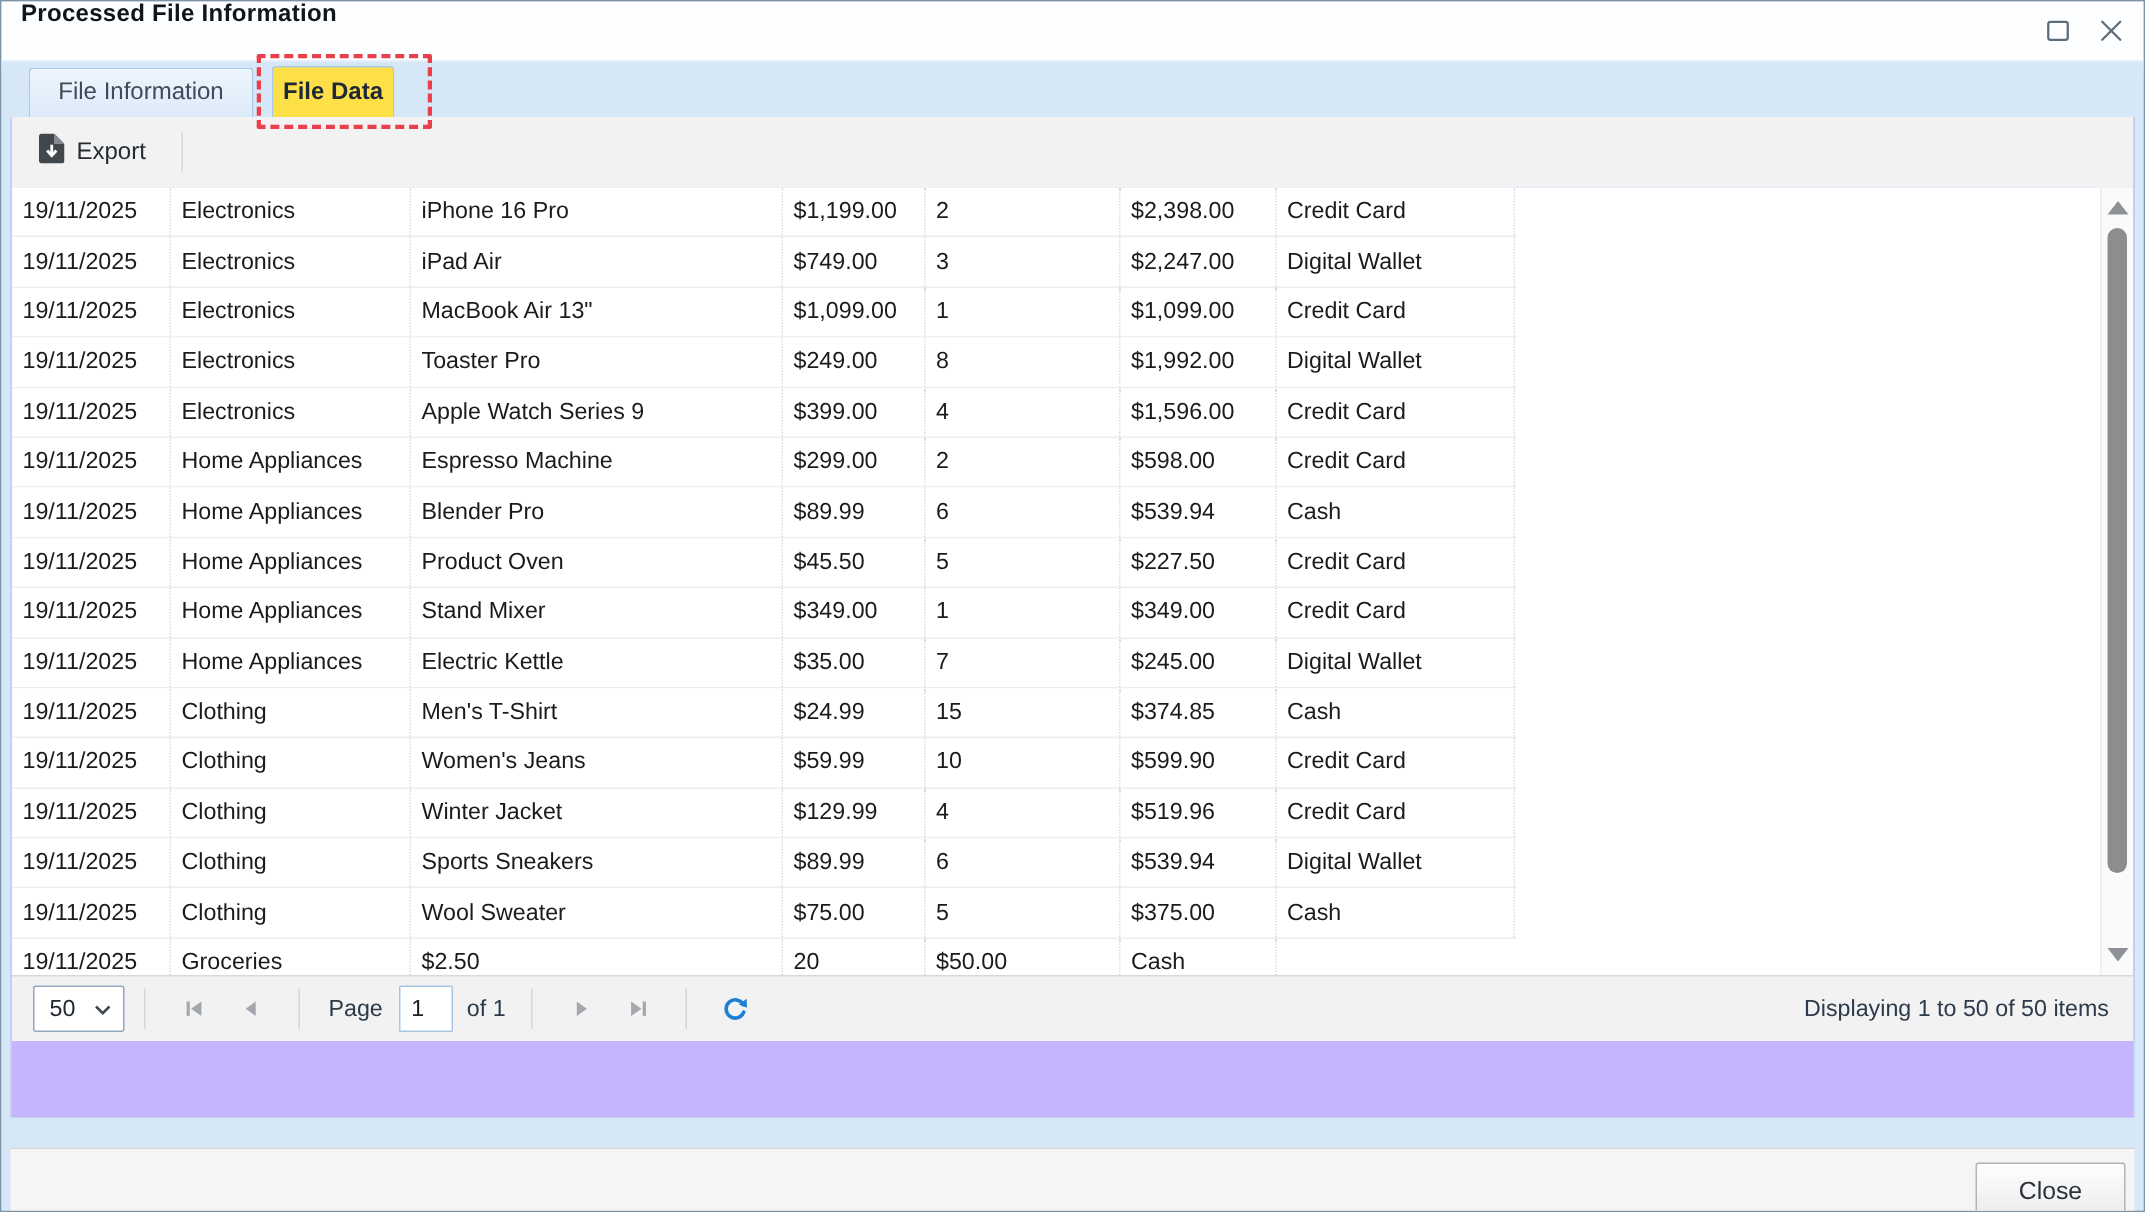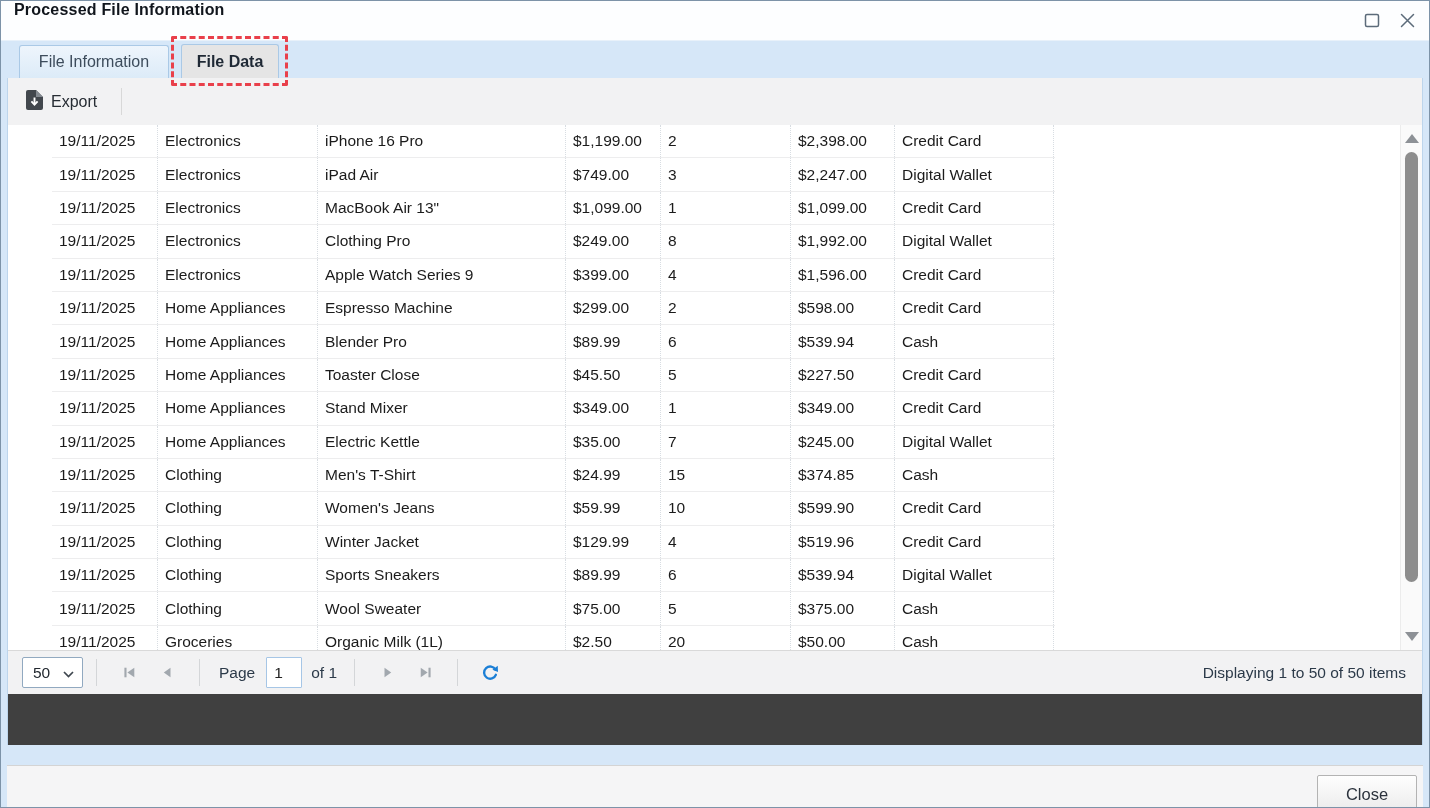--- a/index.html
+++ b/index.html
@@ -27,7 +27,7 @@
          justify-content:center; font-size:16px; border:1px solid #aac9e6;
          border-bottom:none; border-radius:3px 3px 0 0; cursor:pointer; }
   .tab-inactive { left:12px; width:150px; background:linear-gradient(#eef5fc,#dcebf8); color:#3d4c5c;margin-top:35px; }
-  .tab-active { left:174px; width:98px; height:34px; background:#e5e5e5; color:#1f2935;
+  .tab-active { left:174px; width:82px; height:34px; background:#fde047; color:#1f2935;
                 font-weight:bold; z-index:2; }
 
   

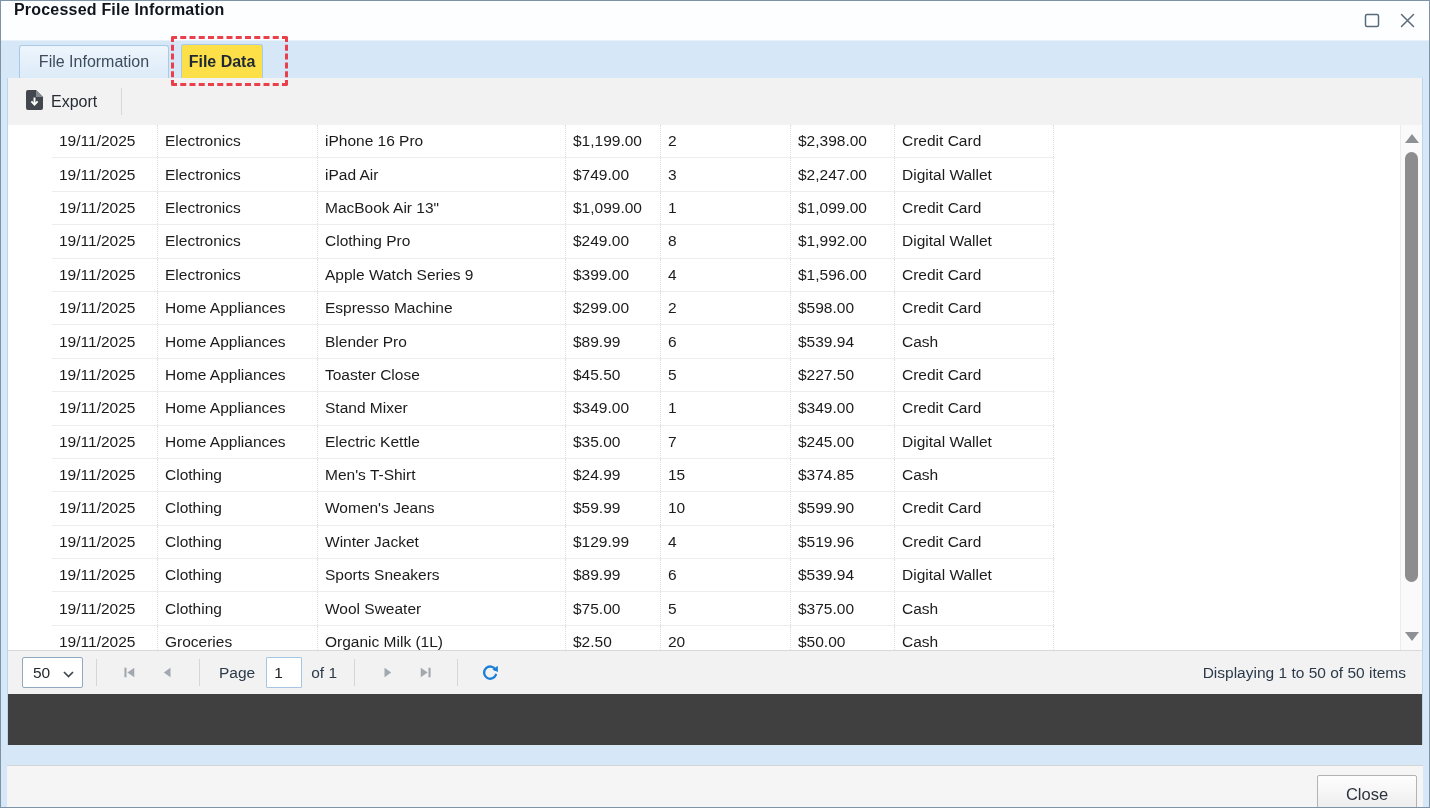--- a/index.html
+++ b/index.html
@@ -36,7 +36,7 @@
 
   
   .content { position:absolute; left:6px; top:77px; width:1416px; height:667px;
-             background:#404040; border-left:1px solid #bdd5ec; border-right:1px solid #bdd5ec; }
+             background:#c4b5fd; border-left:1px solid #bdd5ec; border-right:1px solid #bdd5ec; }
 
   .toolbar { height:47px; background:#f2f2f3; display:flex; align-items:center; padding-left:10px; }
   .export-btn { display:flex; align-items:center; gap:8px; padding:5px 8px; border-radius:3px; cursor:pointer; }

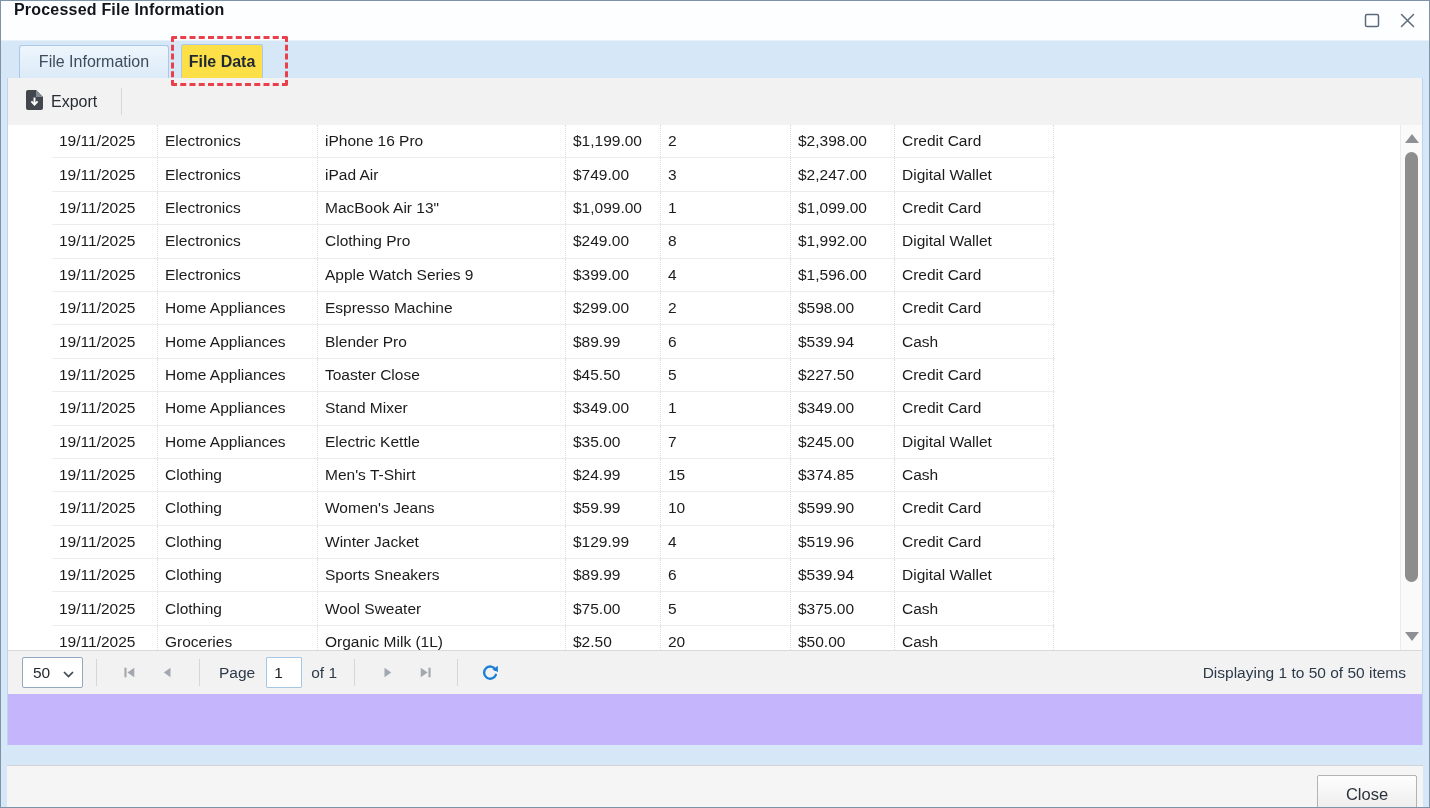--- a/index.html
+++ b/index.html
@@ -51,7 +51,7 @@
            white-space:nowrap; }
 
   
-  .grid-body { position:relative; height:525px; overflow:hidden; background:#fff;padding-left:44px; }
+  .grid-body { position:relative; height:525px; overflow:hidden; background:#fff; }
   .rows { width:1003px; }
   .grid-row { display:flex; height:33.4px; border-bottom:1px solid #ededee; background:#fff; }
   .cell { padding-left:7px; display:flex; align-items:center; font-size:15.5px; color:#1b1b1b;

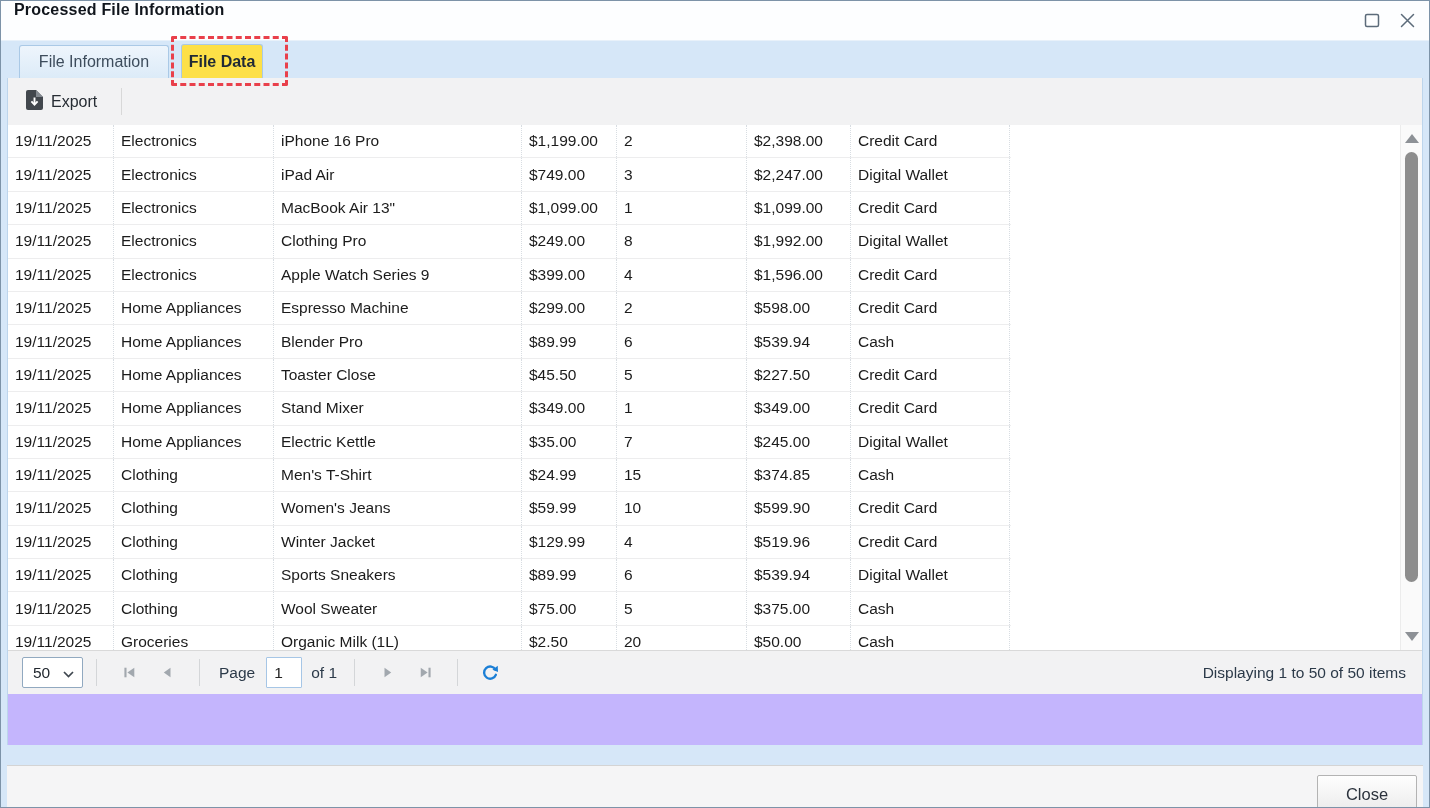--- a/index.html
+++ b/index.html
@@ -186,7 +186,7 @@
           <div class="grid-row">
             <div class="cell">19/11/2025</div>
             <div class="cell">Electronics</div>
-            <div class="cell">Clothing Pro</div>
+            <div class="cell">Toaster Pro</div>
             <div class="cell">$249.00</div>
             <div class="cell">8</div>
             <div class="cell">$1,992.00</div>

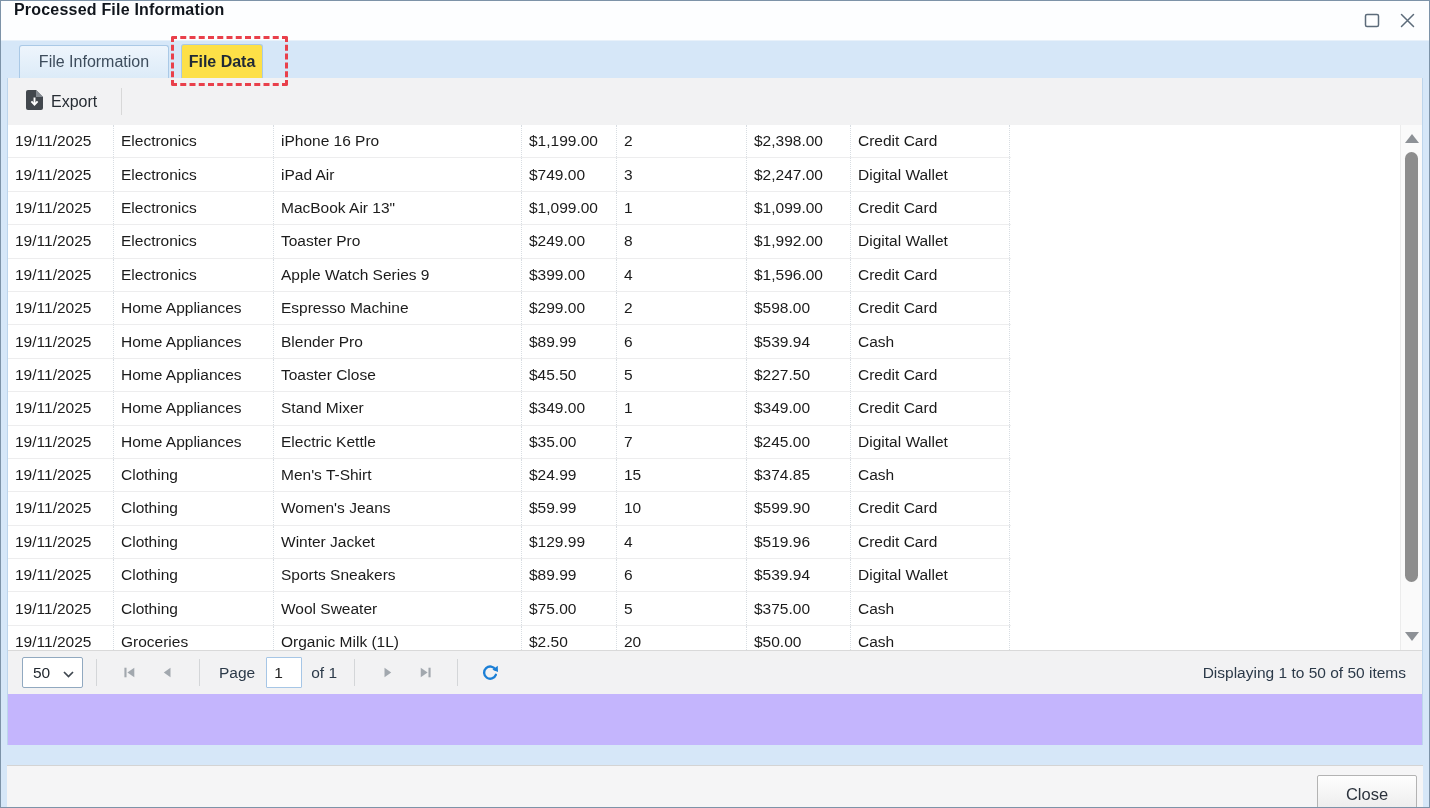--- a/index.html
+++ b/index.html
@@ -222,7 +222,7 @@
           <div class="grid-row">
             <div class="cell">19/11/2025</div>
             <div class="cell">Home Appliances</div>
-            <div class="cell">Toaster Close</div>
+            <div class="cell">Product Oven</div>
             <div class="cell">$45.50</div>
             <div class="cell">5</div>
             <div class="cell">$227.50</div>

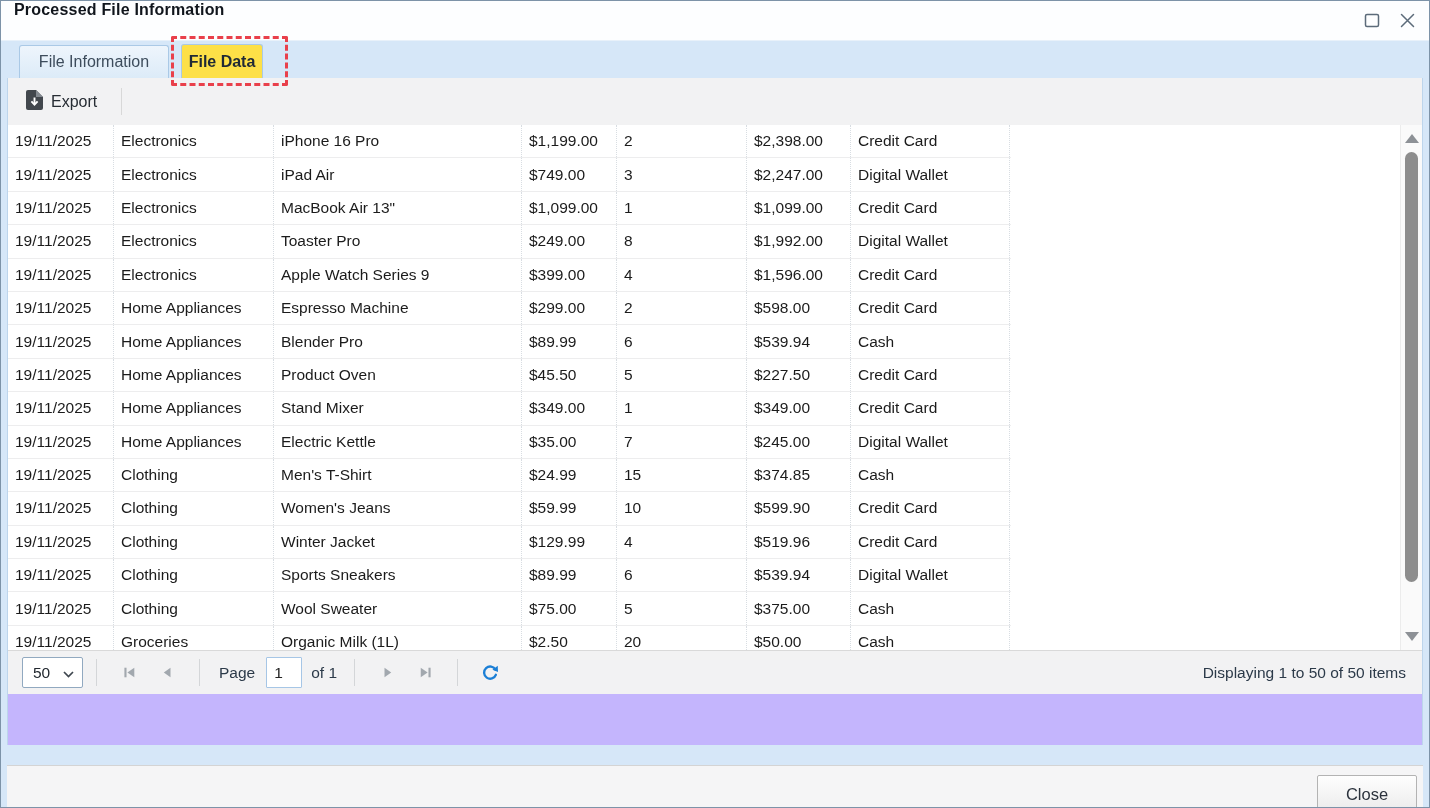--- a/index.html
+++ b/index.html
@@ -294,7 +294,6 @@
           <div class="grid-row">
             <div class="cell">19/11/2025</div>
             <div class="cell">Groceries</div>
-            <div class="cell">Organic Milk (1L)</div>
             <div class="cell">$2.50</div>
             <div class="cell">20</div>
             <div class="cell">$50.00</div>

